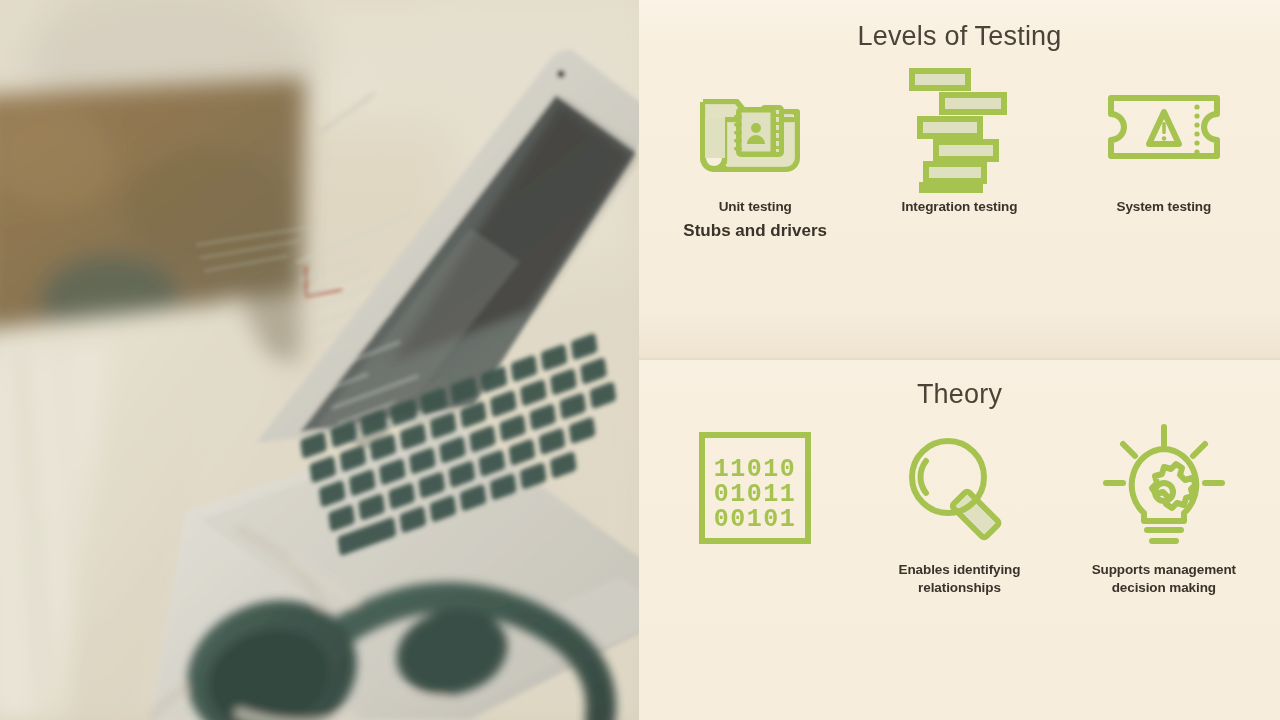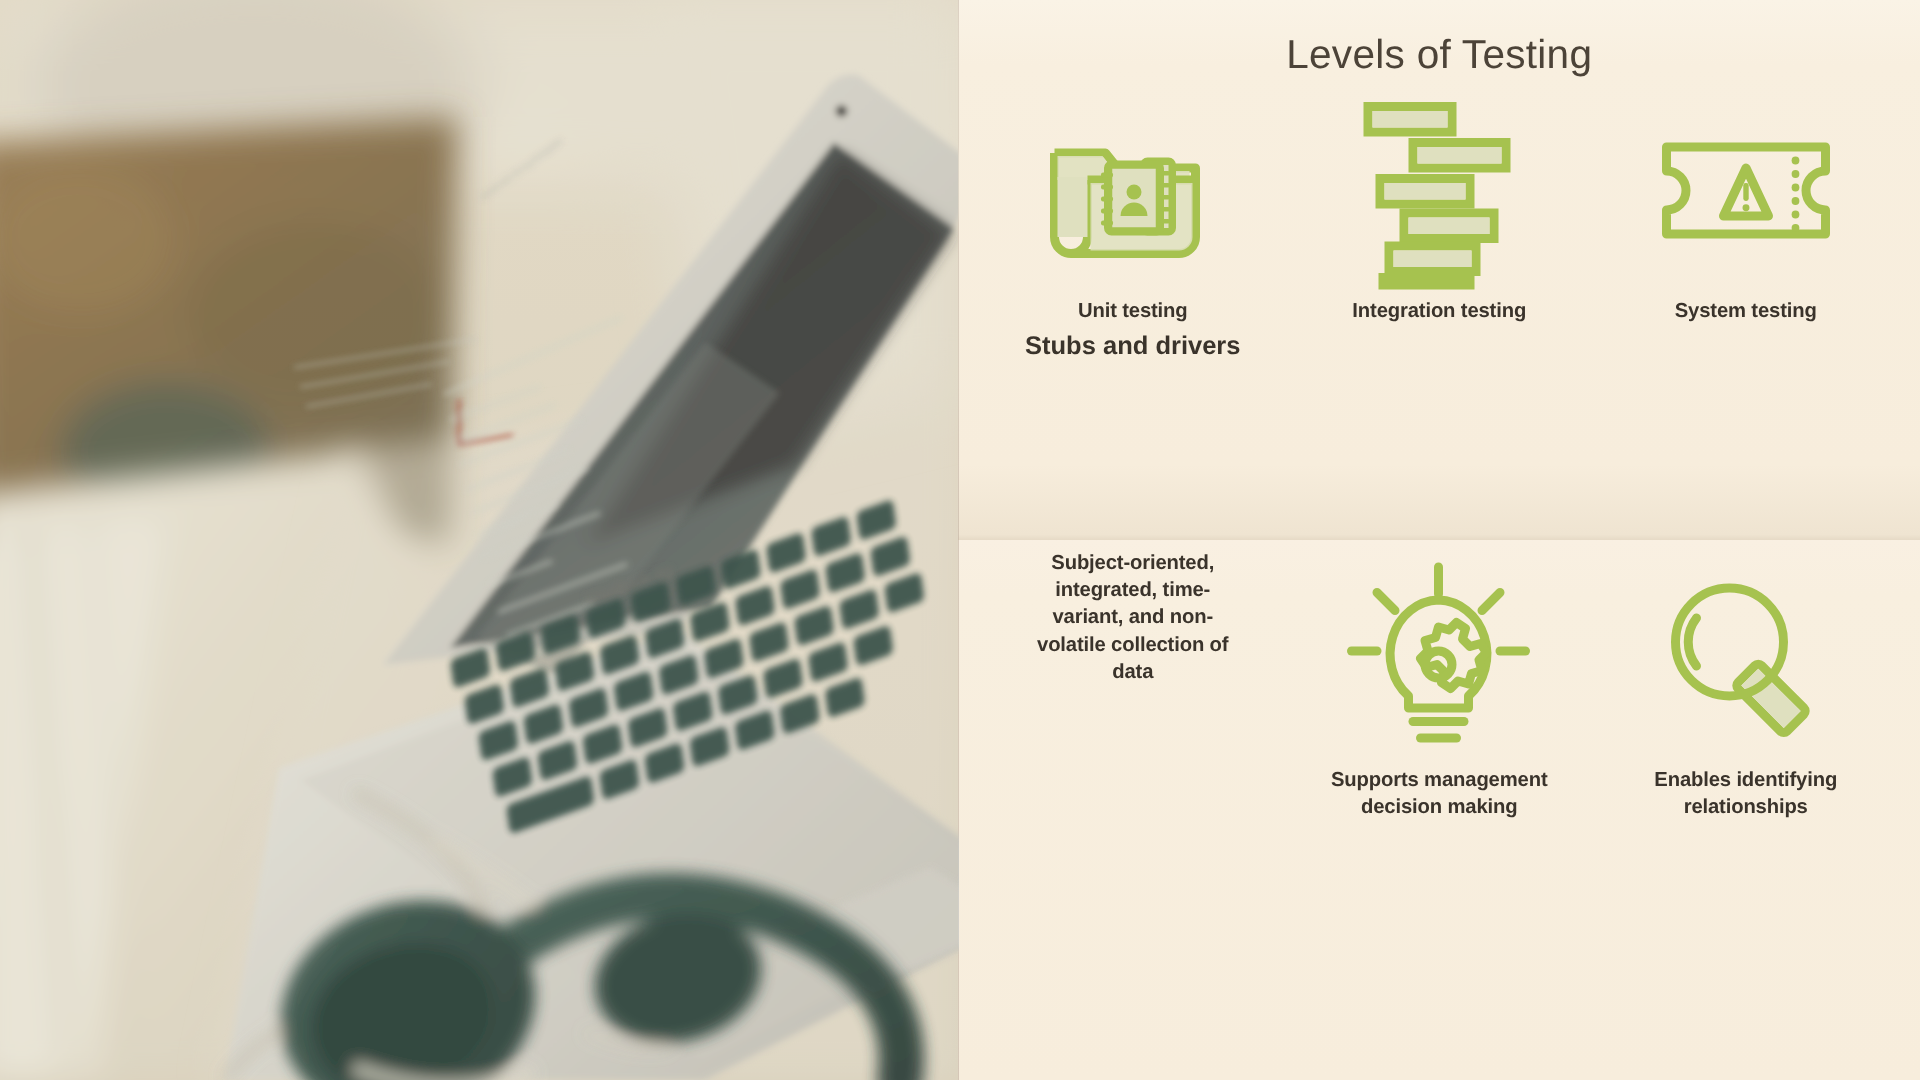--- a/index.html
+++ b/index.html
@@ -431,6 +431,7 @@
     </section>
 
     <section class="panel bottom">
+      <h1 class="panel-title">Theory</h1>
 
       <div class="cards">
 

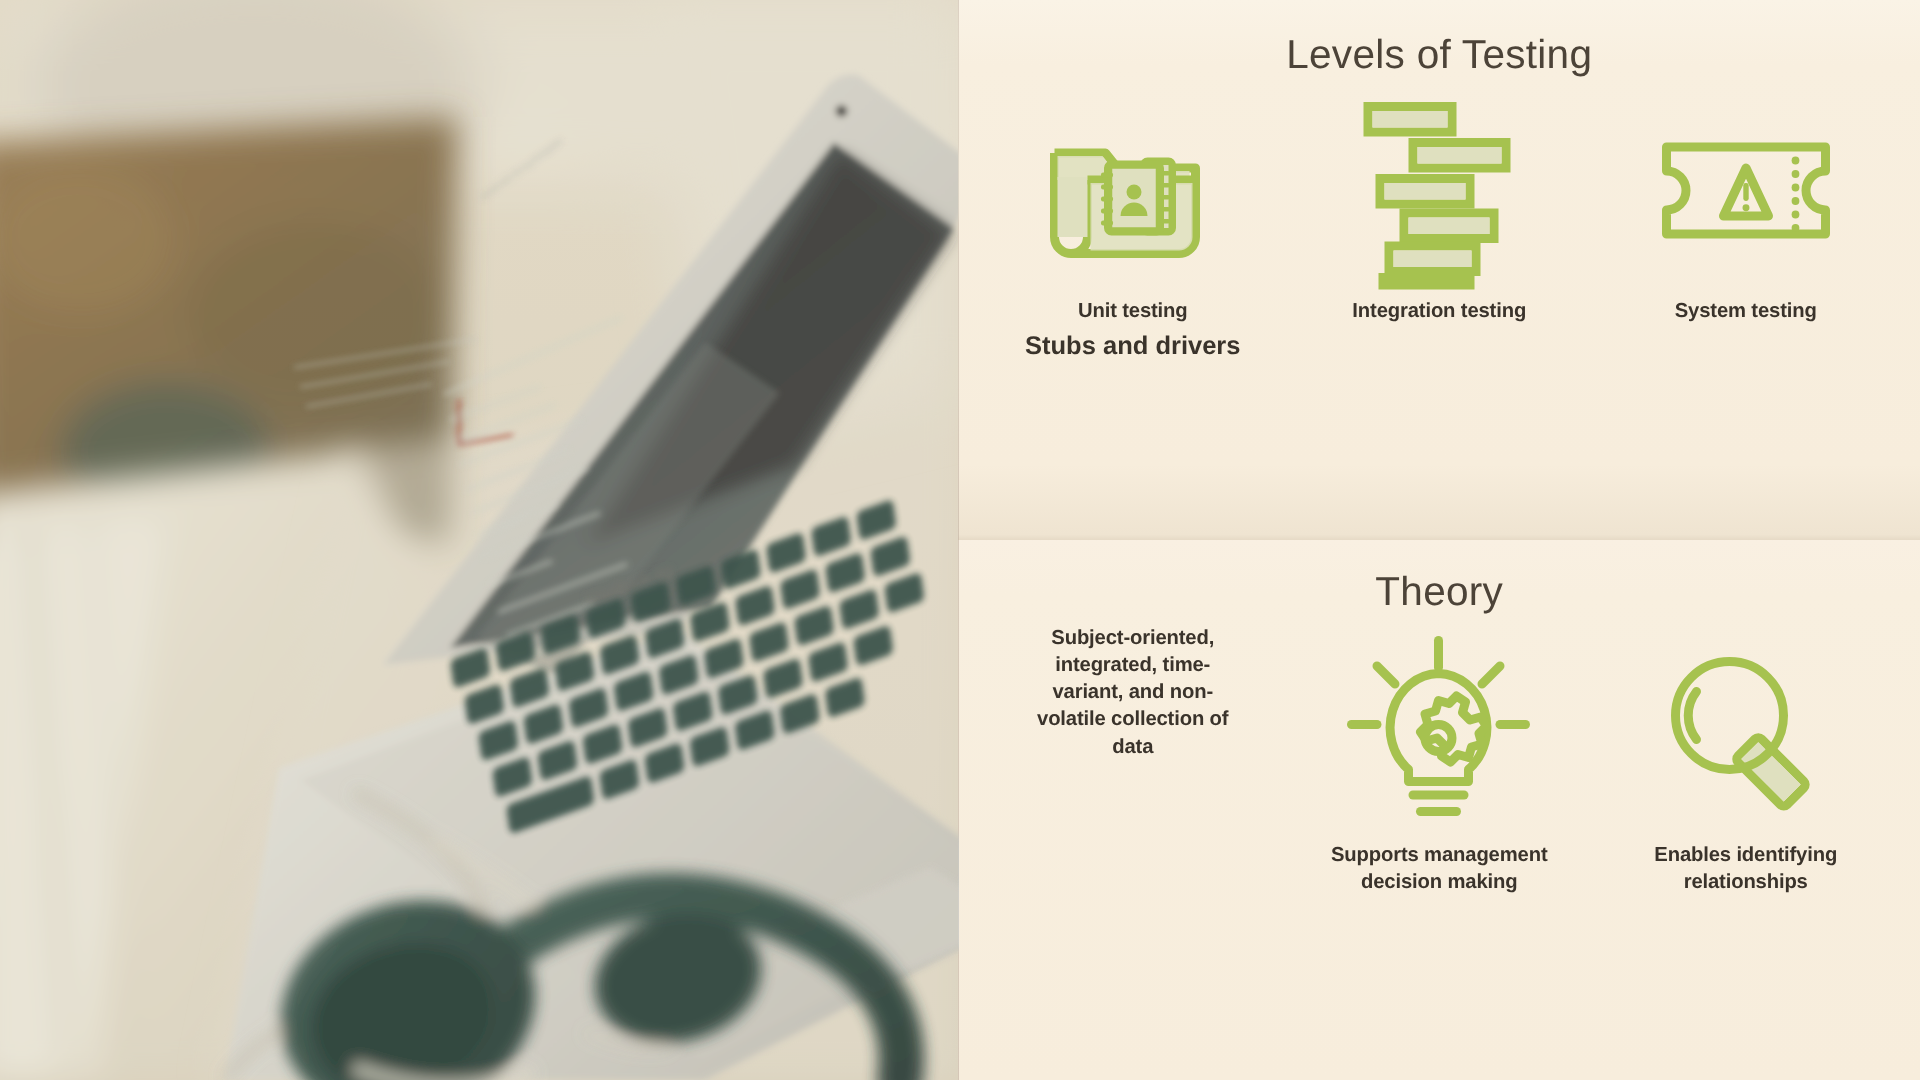--- a/index.html
+++ b/index.html
@@ -436,6 +436,16 @@
       <div class="cards">
 
         <div class="card">
+          <div class="icon-wrap">
+            <svg width="118" height="118" viewBox="0 0 118 118">
+              <rect x="6" y="6" width="106" height="106" class="g-stroke" stroke-width="6"></rect>
+              <g font-family="'Liberation Mono', monospace" font-size="25" font-weight="bold" fill="#a6c24f" letter-spacing="1.5" text-anchor="middle">
+                <text x="59" y="47">11010</text>
+                <text x="59" y="72">01011</text>
+                <text x="59" y="97">00101</text>
+              </g>
+            </svg>
+          </div>
           <div class="card-label">Subject-oriented, integrated, time-variant, and non-volatile collection of data</div>
         </div>
 

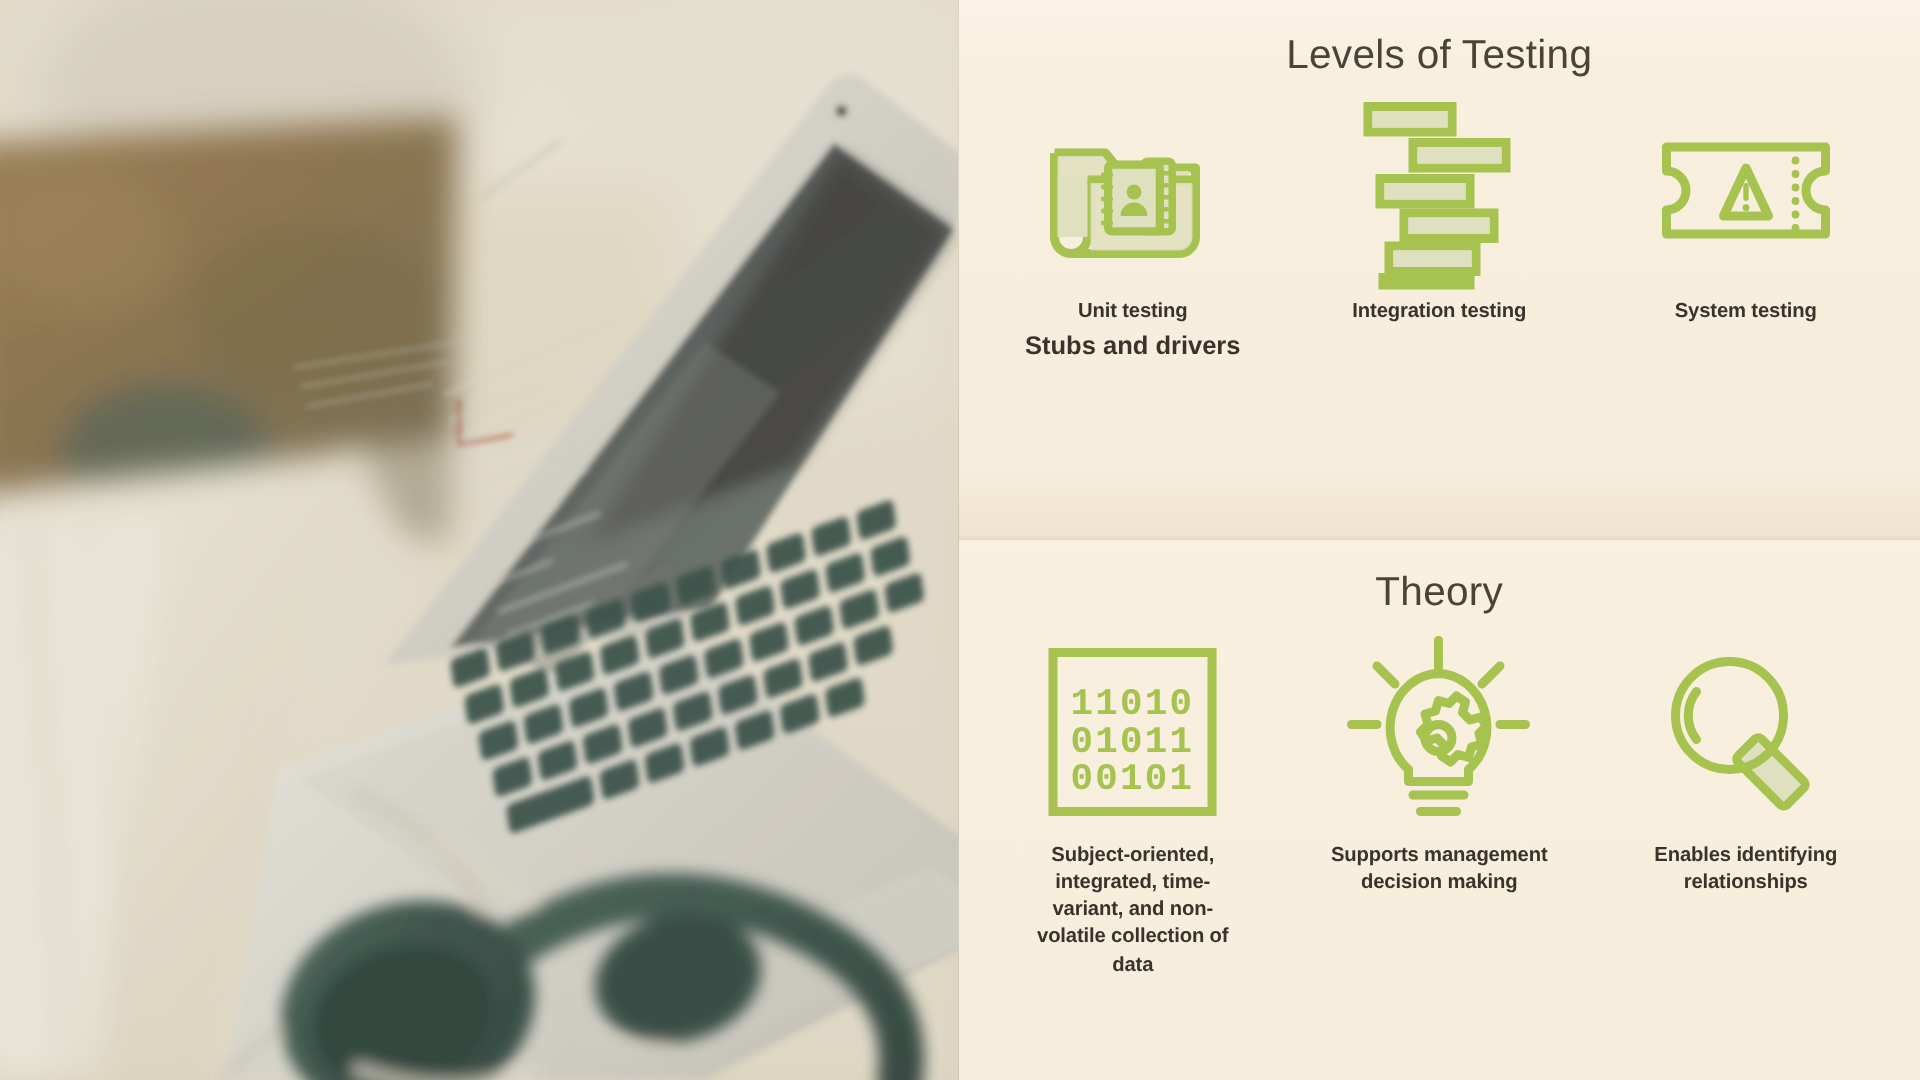--- a/index.html
+++ b/index.html
@@ -446,7 +446,6 @@
               </g>
             </svg>
           </div>
-          <div class="card-label">Subject-oriented, integrated, time-variant, and non-volatile collection of data</div>
         </div>
 
         <div class="card">

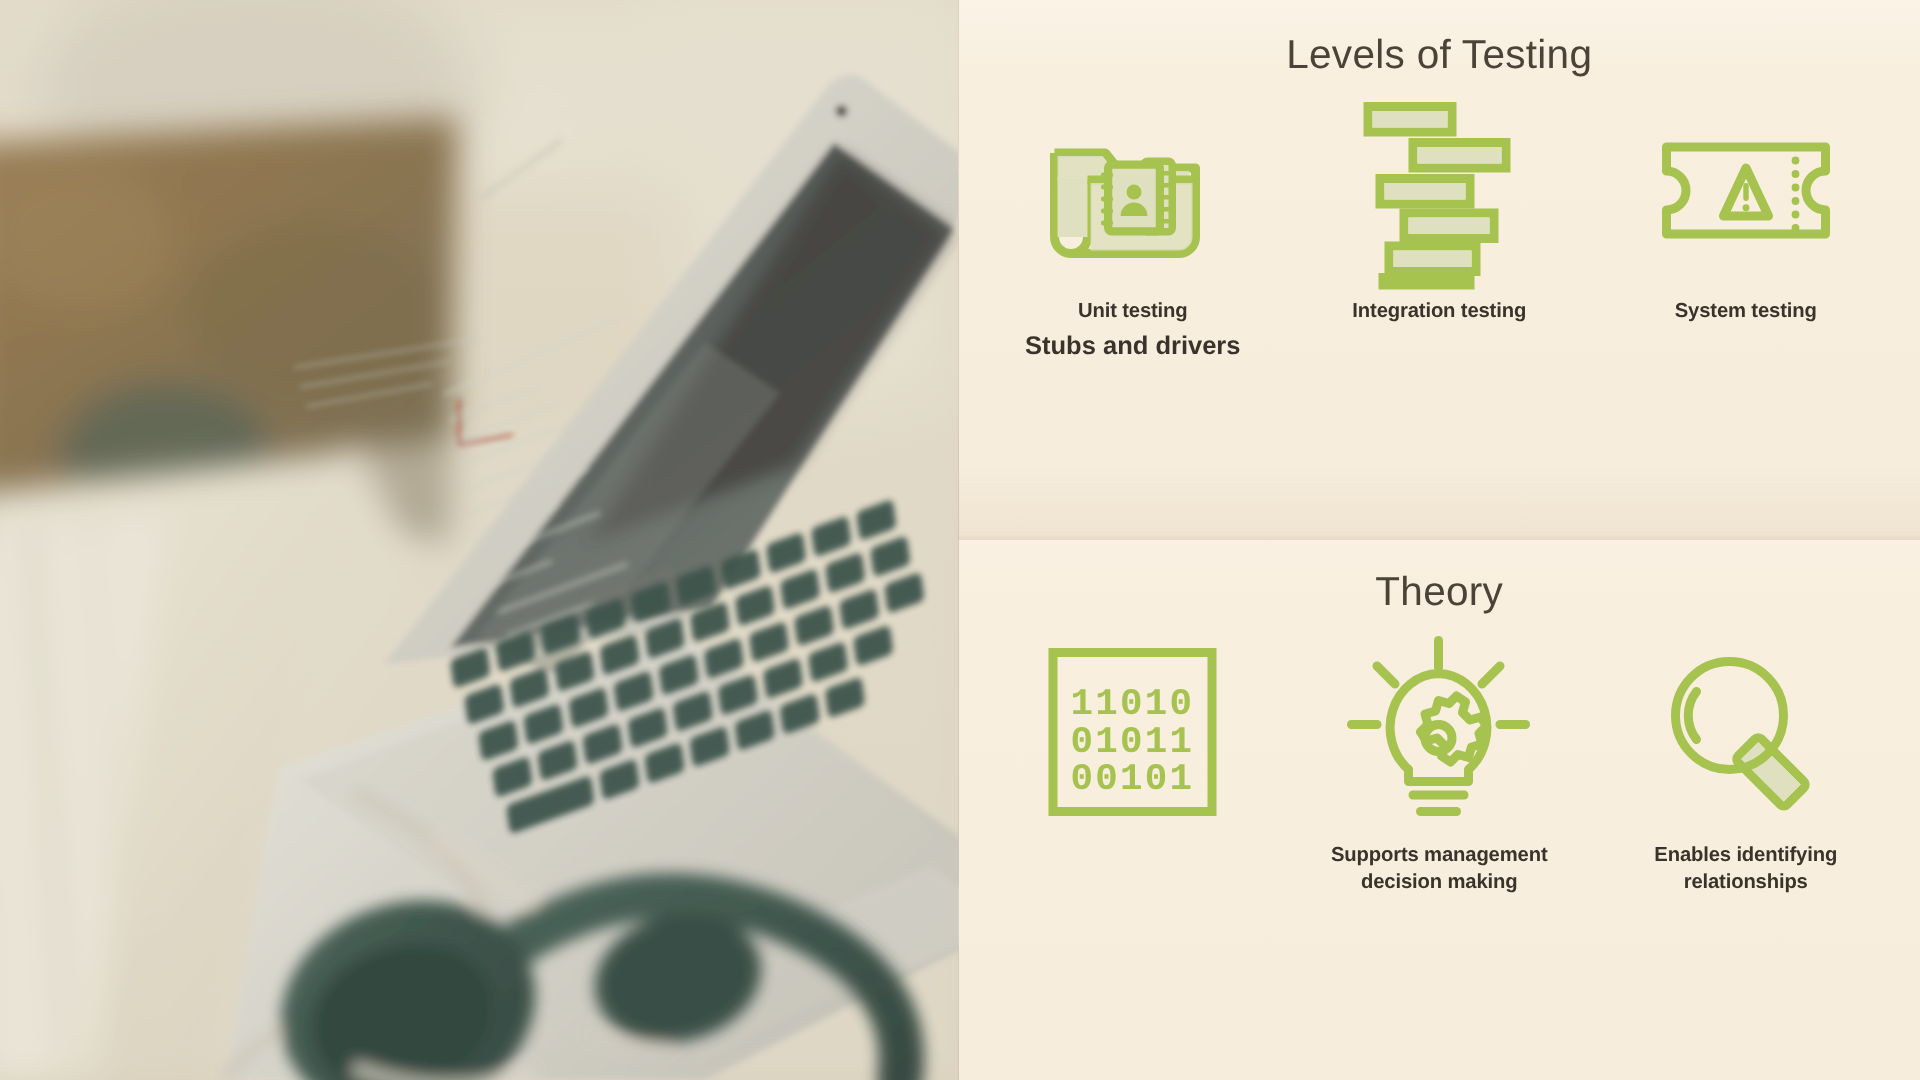--- a/index.html
+++ b/index.html
@@ -450,6 +450,23 @@
 
         <div class="card">
           <div class="icon-wrap">
+            <svg width="118" height="118" viewBox="0 0 118 118">
+
+              <g transform="rotate(45 70 70)">
+                <rect x="62" y="66" width="46" height="22" rx="3" class="g-stroke" stroke-width="6"></rect>
+                <rect x="65" y="69" width="40" height="16" class="g-pale"></rect>
+              </g>
+
+              <circle cx="48" cy="48" r="36" class="g-stroke" stroke-width="6"></circle>
+
+              <path d="M26 32 a26 26 0 0 0 0 32" class="g-stroke" stroke-width="5" stroke-linecap="round"></path>
+            </svg>
+          </div>
+          <div class="card-label">Enables identifying relationships</div>
+        </div>
+
+        <div class="card">
+          <div class="icon-wrap">
             <svg width="122" height="130" viewBox="0 0 122 130">
 
               <g class="g-stroke" stroke-width="5" stroke-linecap="round">
@@ -475,23 +492,6 @@
           <div class="card-label">Supports management decision making</div>
         </div>
 
-        <div class="card">
-          <div class="icon-wrap">
-            <svg width="118" height="118" viewBox="0 0 118 118">
-
-              <g transform="rotate(45 70 70)">
-                <rect x="62" y="66" width="46" height="22" rx="3" class="g-stroke" stroke-width="6"></rect>
-                <rect x="65" y="69" width="40" height="16" class="g-pale"></rect>
-              </g>
-
-              <circle cx="48" cy="48" r="36" class="g-stroke" stroke-width="6"></circle>
-
-              <path d="M26 32 a26 26 0 0 0 0 32" class="g-stroke" stroke-width="5" stroke-linecap="round"></path>
-            </svg>
-          </div>
-          <div class="card-label">Enables identifying relationships</div>
-        </div>
-
       </div>
     </section>
 

